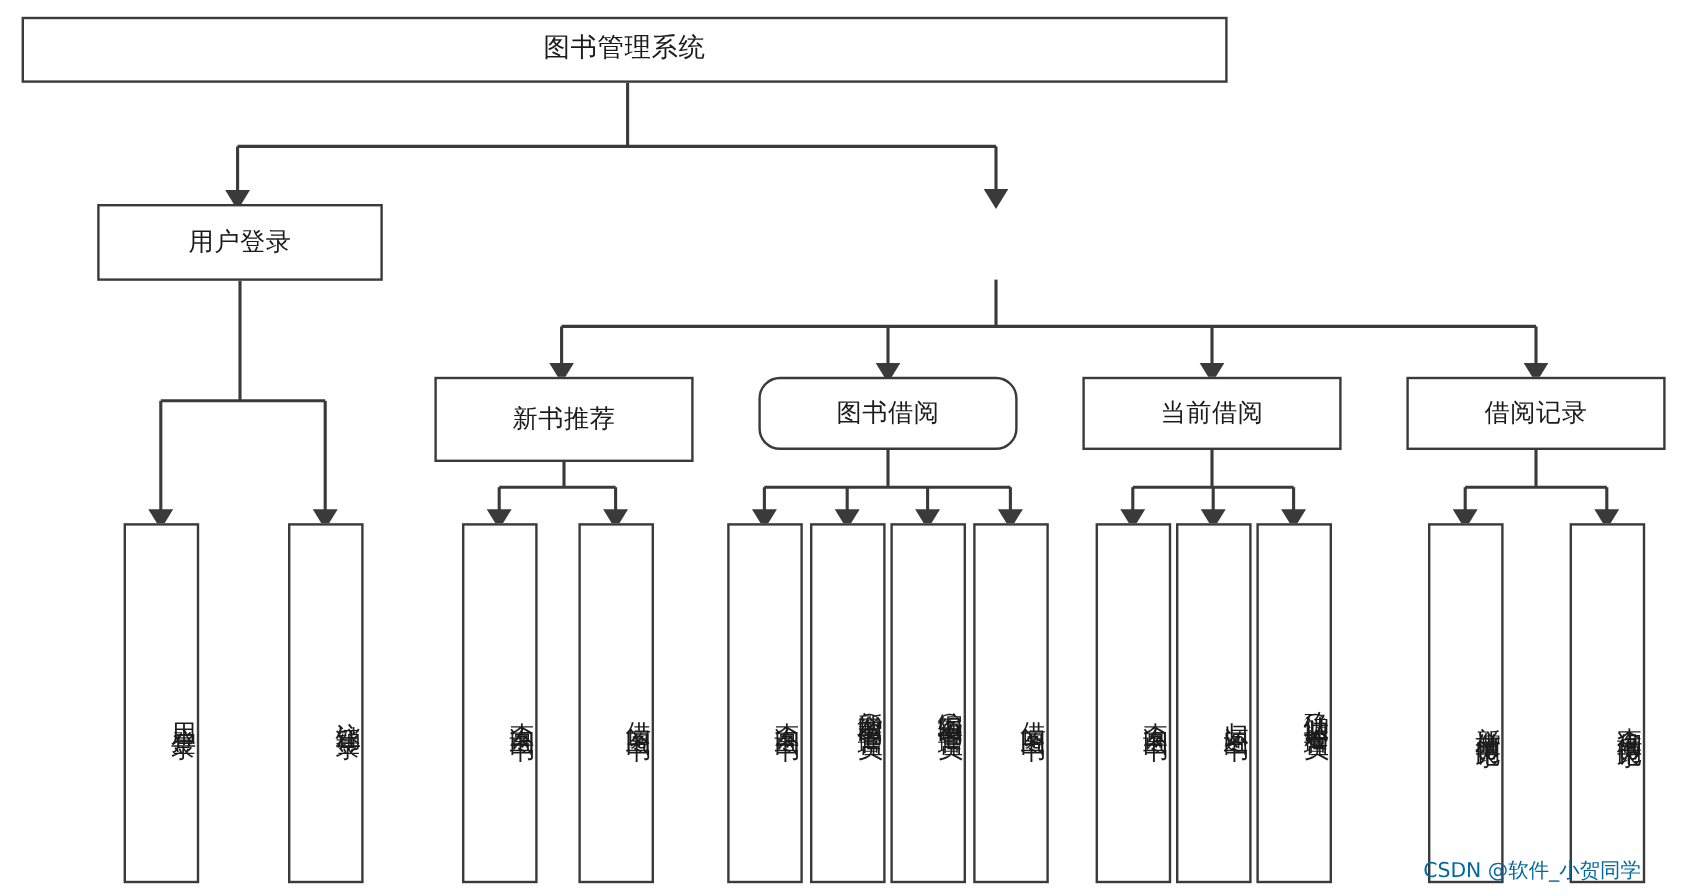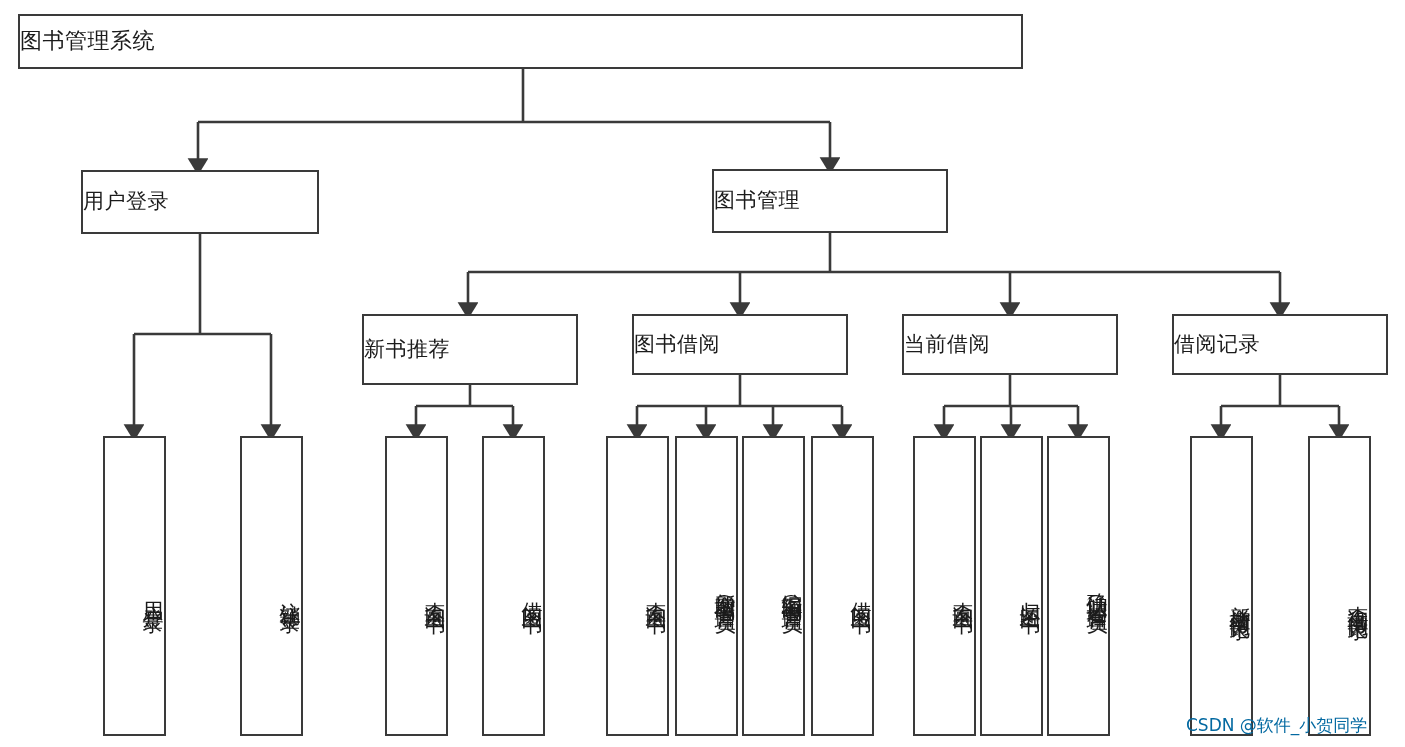--- a/index.html
+++ b/index.html
@@ -33,7 +33,7 @@
     border: 2.6px solid #3a3a3a;
     display: flex;
     align-items: center;
-    justify-content: flex-start;
+    justify-content: center;
     color: #1b1b1b;
     line-height: 1.12;
   }

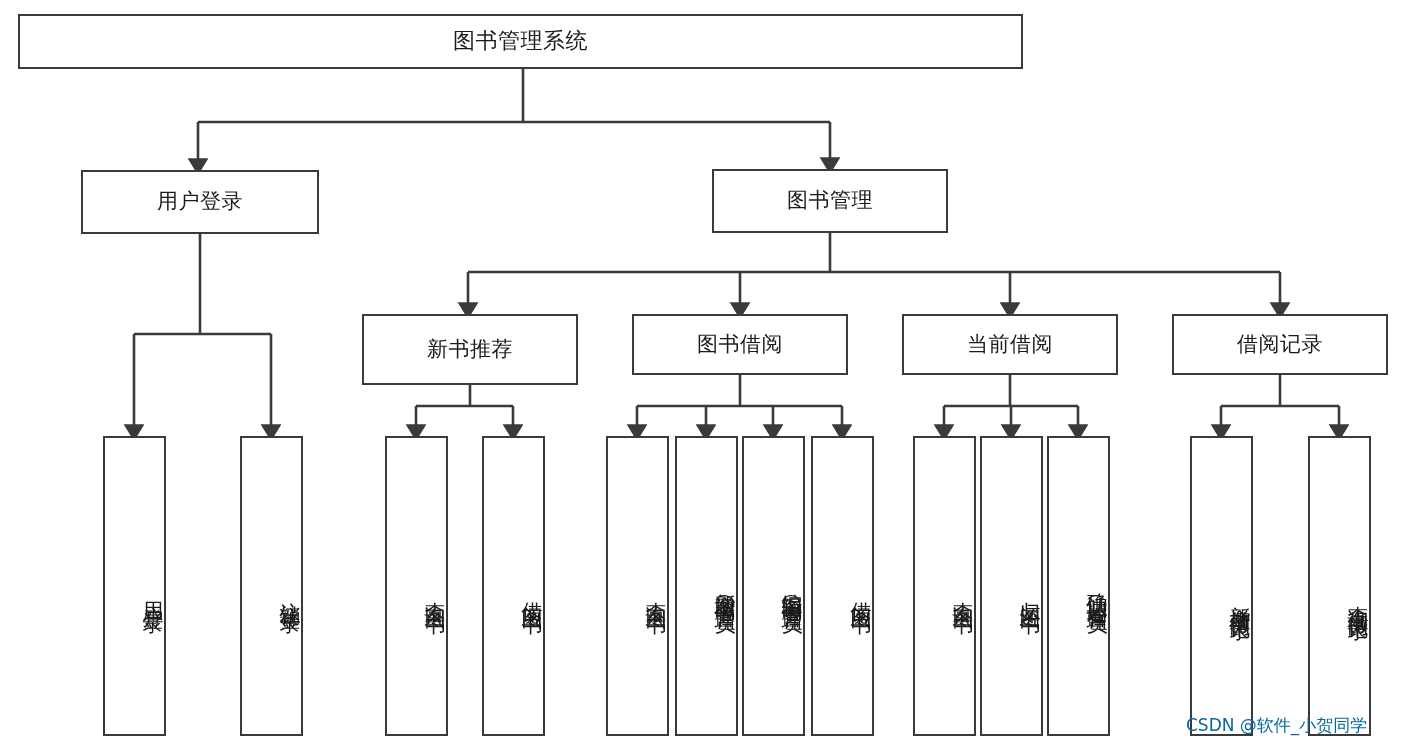--- a/index.html
+++ b/index.html
@@ -134,9 +134,6 @@
   <div class="node horiz" style="left:81px; top:170px; width:238px; height:64px;">
     <span>用户登录</span>
   </div>
-  <div class="node horiz" style="left:712px; top:169px; width:236px; height:64px;">
-    <span>图书管理</span>
-  </div>
 
   <div class="node horiz" style="left:362px; top:314px; width:216px; height:71px;">
     <span>新书推荐</span>

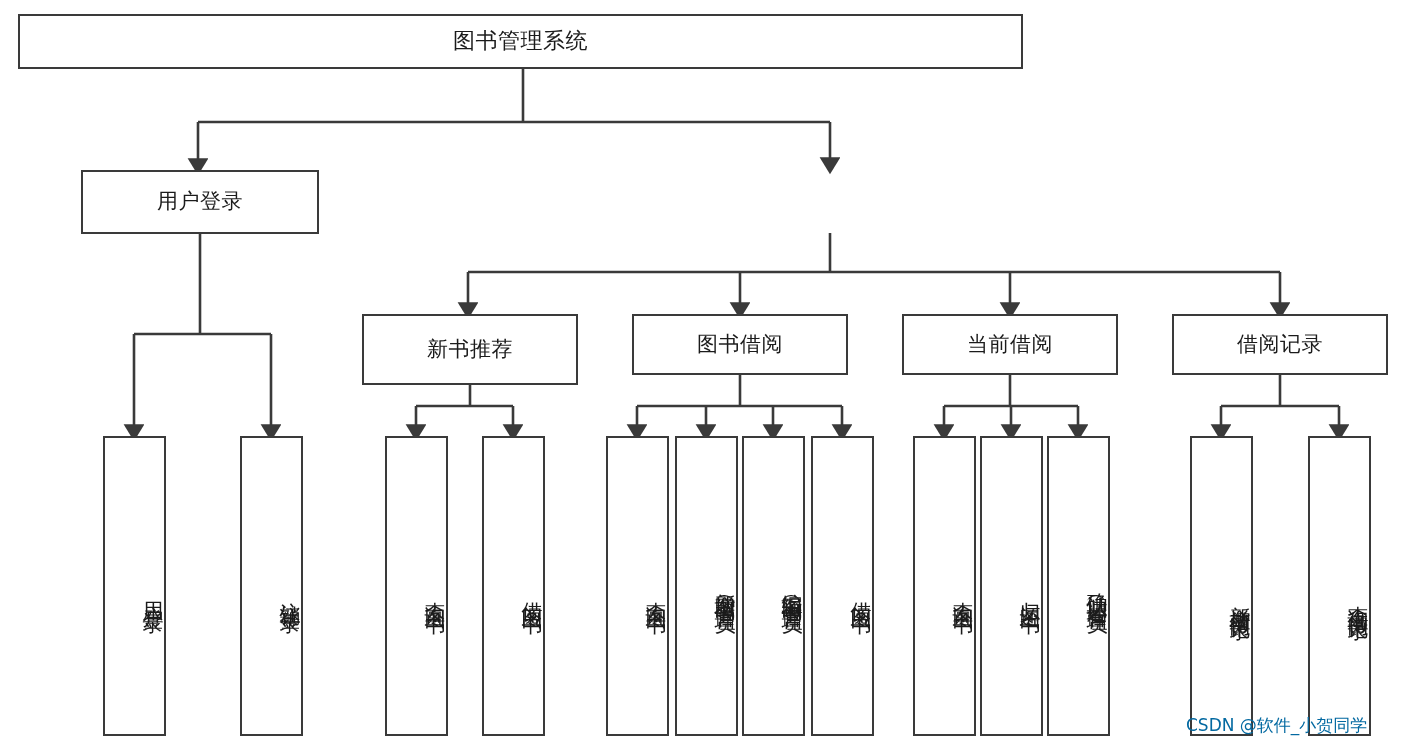--- a/index.html
+++ b/index.html
@@ -138,7 +138,7 @@
   <div class="node horiz" style="left:362px; top:314px; width:216px; height:71px;">
     <span>新书推荐</span>
   </div>
-  <div class="node horiz" style="left:632px; top:314px; width:216px; height:61px;">
+  <div class="node horiz" style="left:632px; top:314px; width:216px; height:61px;border-radius:18px;">
     <span>图书借阅</span>
   </div>
   <div class="node horiz" style="left:1172px; top:314px; width:216px; height:61px;">

